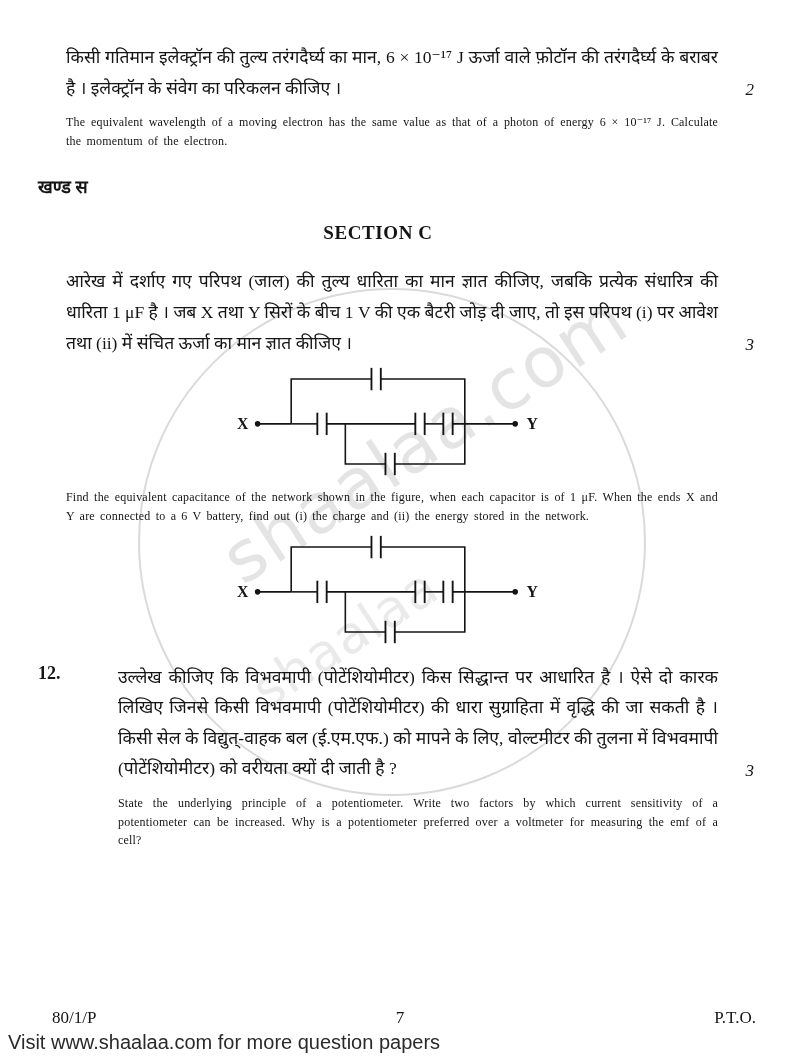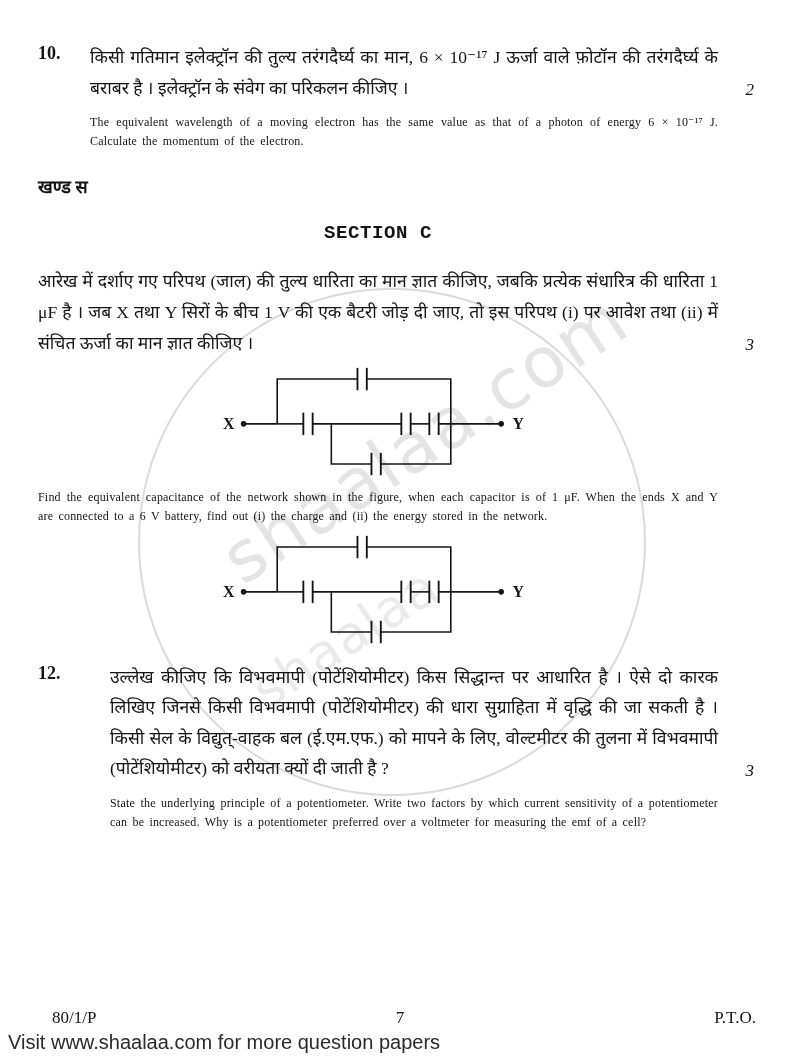--- a/index.html
+++ b/index.html
@@ -125,7 +125,6 @@
 <div class="page">
 
   <div class="q">
-    <div class="q-num">10.</div>
     <div class="q-main">
       <div class="hindi-row">
         <p class="hindi">किसी गतिमान इलेक्ट्रॉन की तुल्य तरंगदैर्घ्य का मान, 6 × 10⁻¹⁷ J ऊर्जा वाले फ़ोटॉन की तरंगदैर्घ्य के बराबर है । इलेक्ट्रॉन के संवेग का परिकलन कीजिए ।</p>

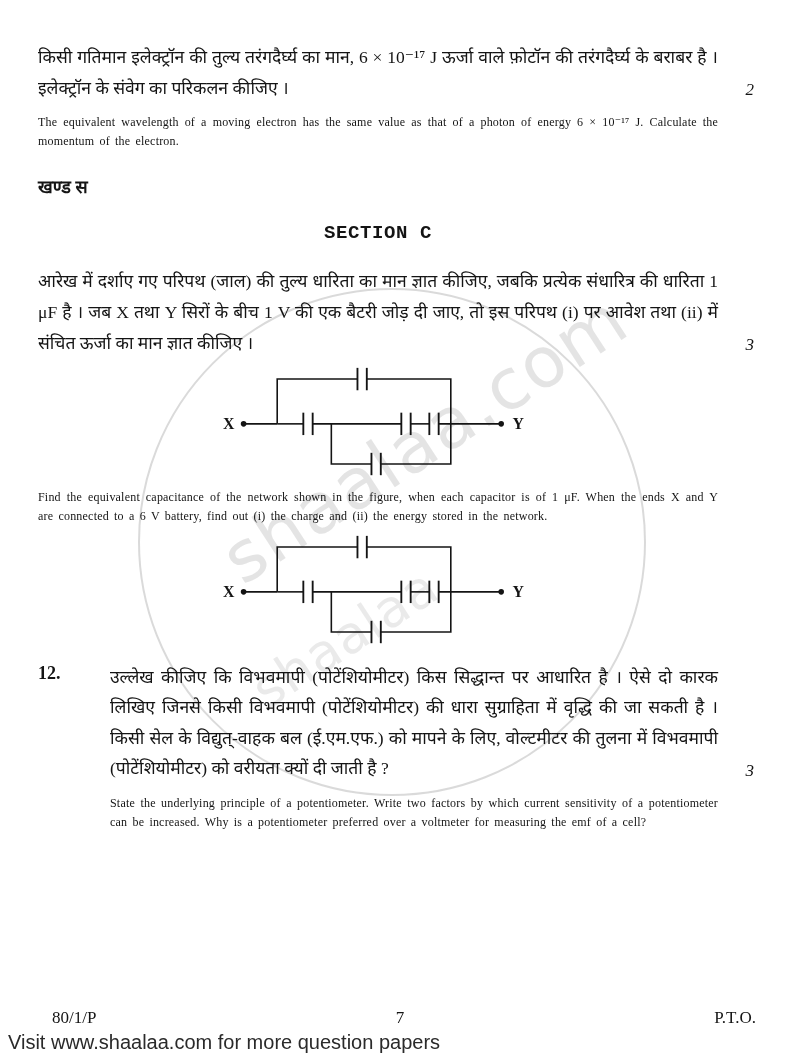--- a/index.html
+++ b/index.html
@@ -48,7 +48,7 @@
     width: 52px; flex: none;
     font-weight: bold; font-size: 18px; padding-top: 1px;
   }
-  .q-main { flex: 1; min-width: 0; }
+  .q-main { flex: 1; min-width: 0; margin-left: 28px; }
   .hindi-row { display: flex; }
   .hindi {
     flex: 1; margin: 0;

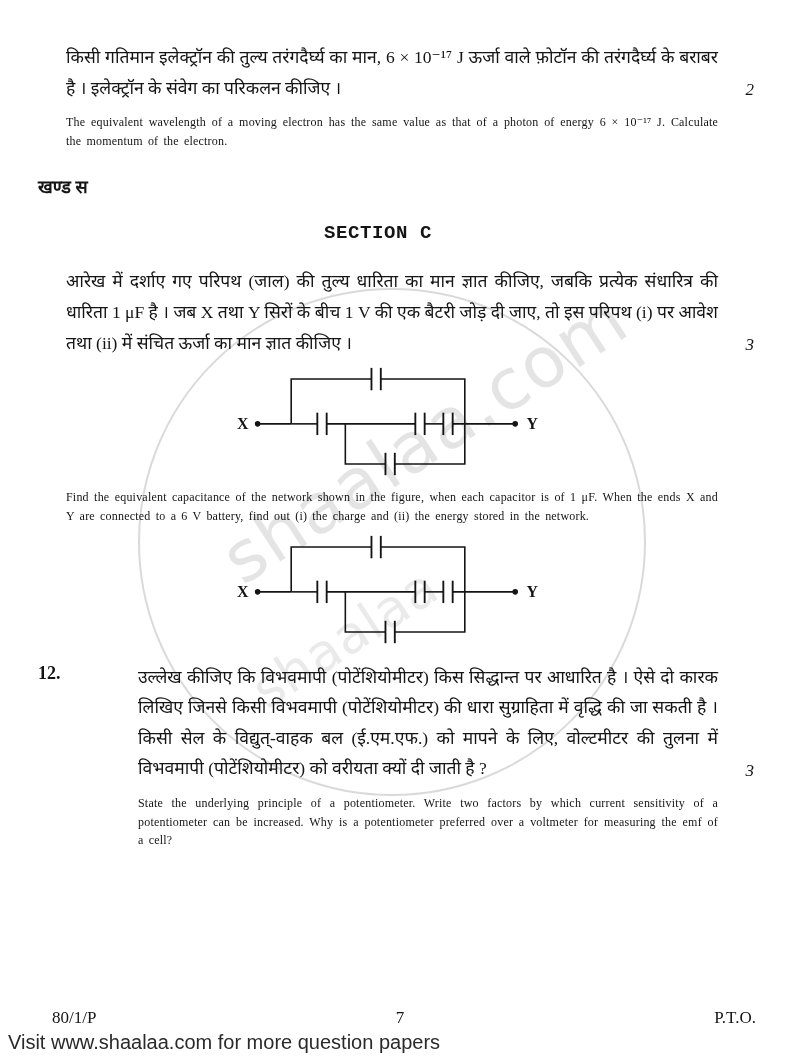--- a/index.html
+++ b/index.html
@@ -81,7 +81,6 @@
     text-align: center; font-weight: bold;
     font-size: 19px; margin: 24px 36px 22px 0;
     letter-spacing: 0.6px;
-    font-family: Liberation Mono, monospace;
   }
 
   .circuit {

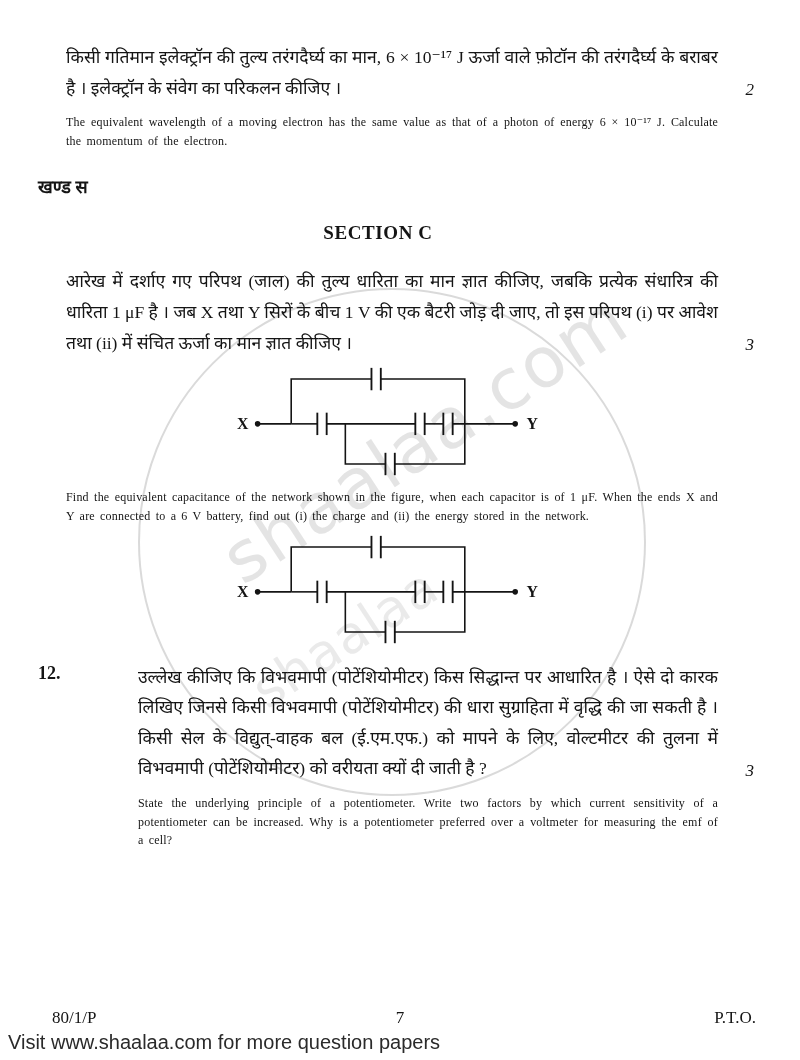--- a/index.html
+++ b/index.html
@@ -208,7 +208,7 @@
     </div>
   </div>
 
-  <div class="q" style="margin-top: 10px; gap: 20px;">
+  <div class="q" style="margin-top: 10px;">
     <div class="q-num">12.</div>
     <div class="q-main">
       <div class="hindi-row">

